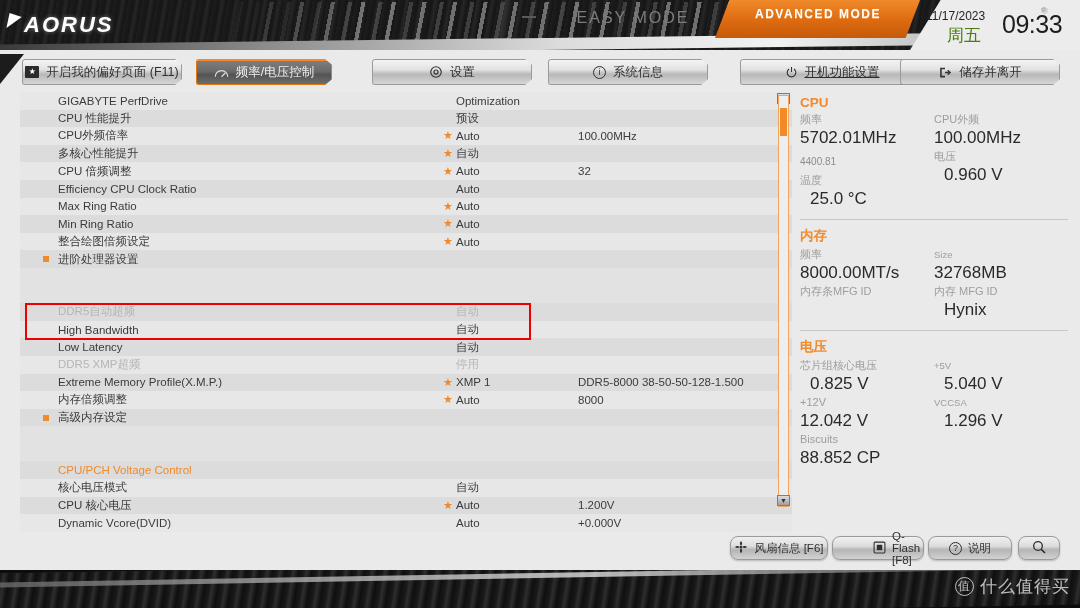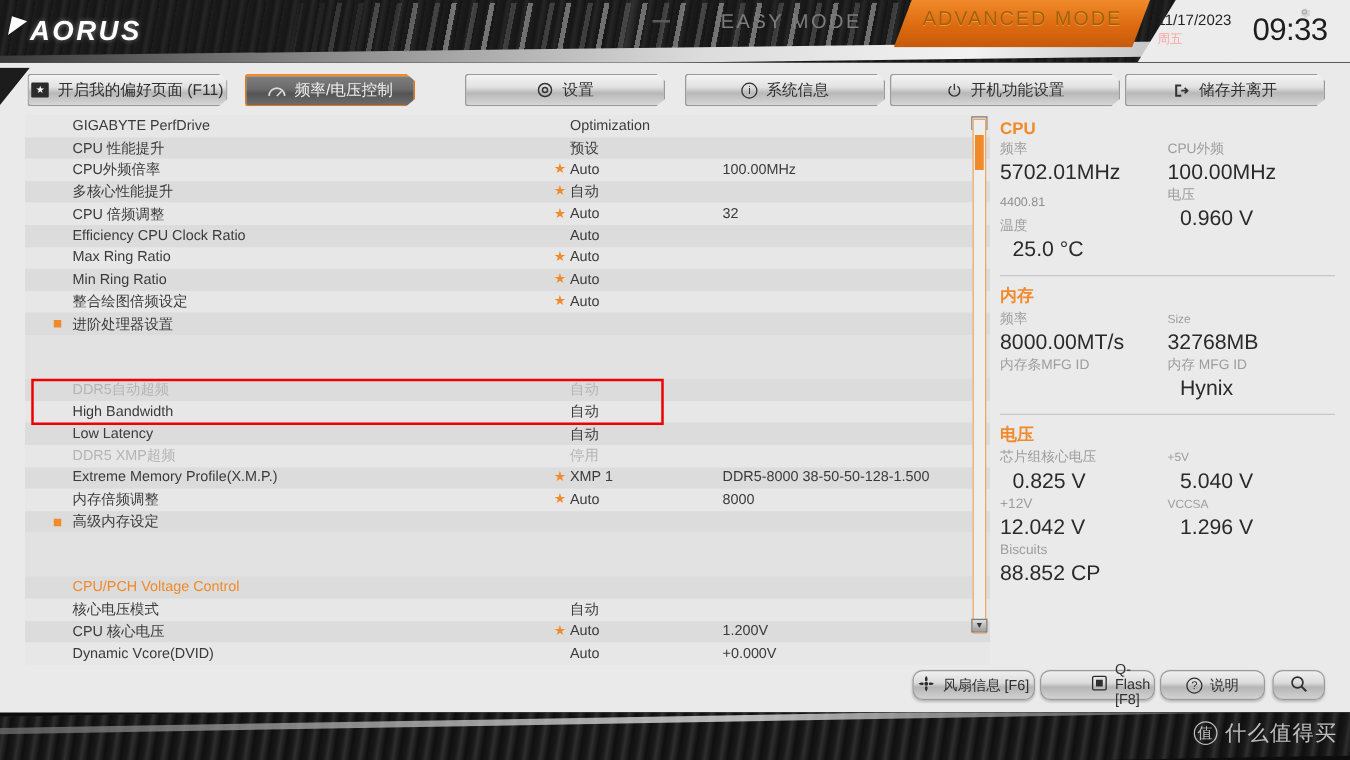--- a/index.html
+++ b/index.html
@@ -73,7 +73,7 @@
   }
   .mode-adv-label {
     position: absolute; left: 728px; top: 7px; width: 180px;
-    color: #a16207; font-size: 16px; letter-spacing: 1.5px; font-weight: normal;
+    color: #ffffff; font-size: 12px; letter-spacing: 1.5px; font-weight: bold;
     text-align: center;
     text-shadow: 0 1px 0 rgba(255,190,120,.5);
   }

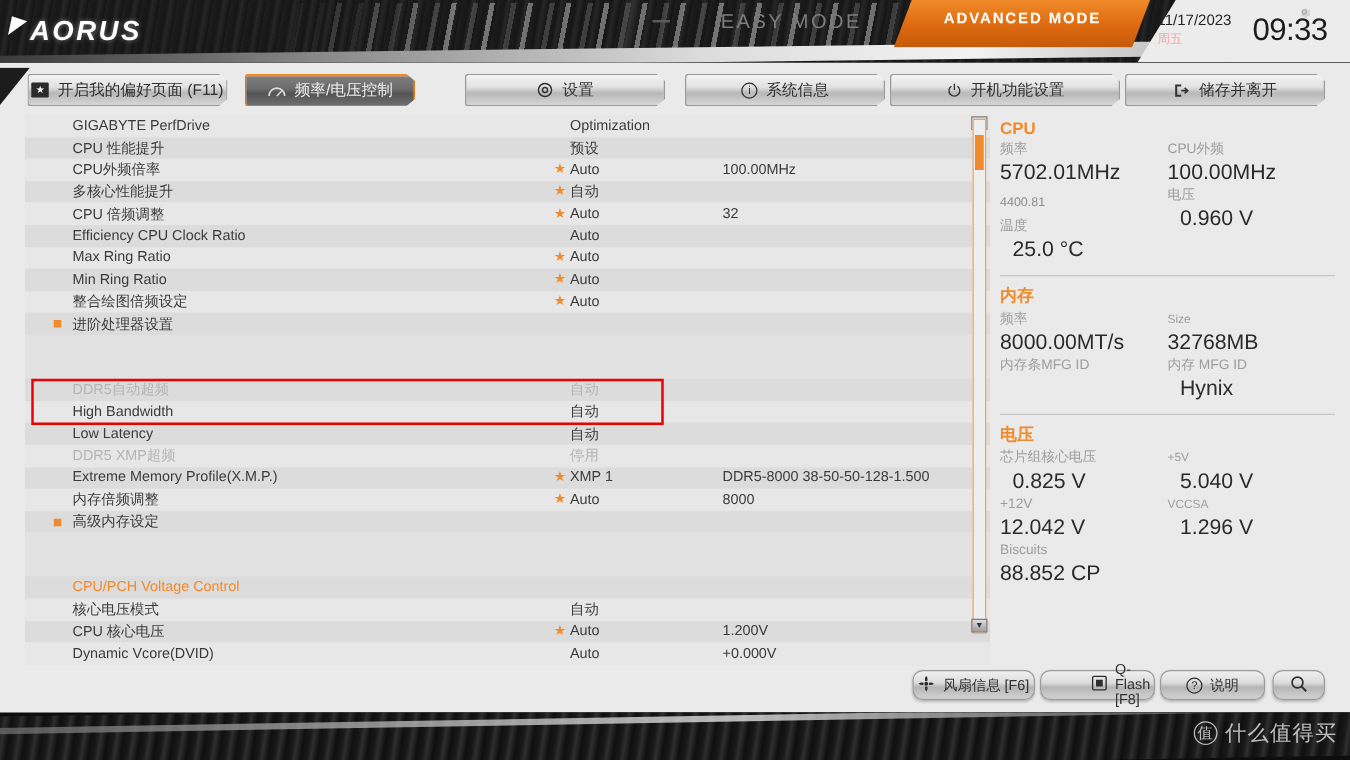--- a/index.html
+++ b/index.html
@@ -83,7 +83,7 @@
   }
   .clock-day {
     position: absolute; right: 78px; top: 24px; width: 76px;
-    color: #fca5a5; font-size: 10px; text-align: left;
+    color: #4d7c0f; font-size: 17px; text-align: center;
   }
   .clock-time {
     position: absolute; right: 12px; top: 10px; width: 66px;

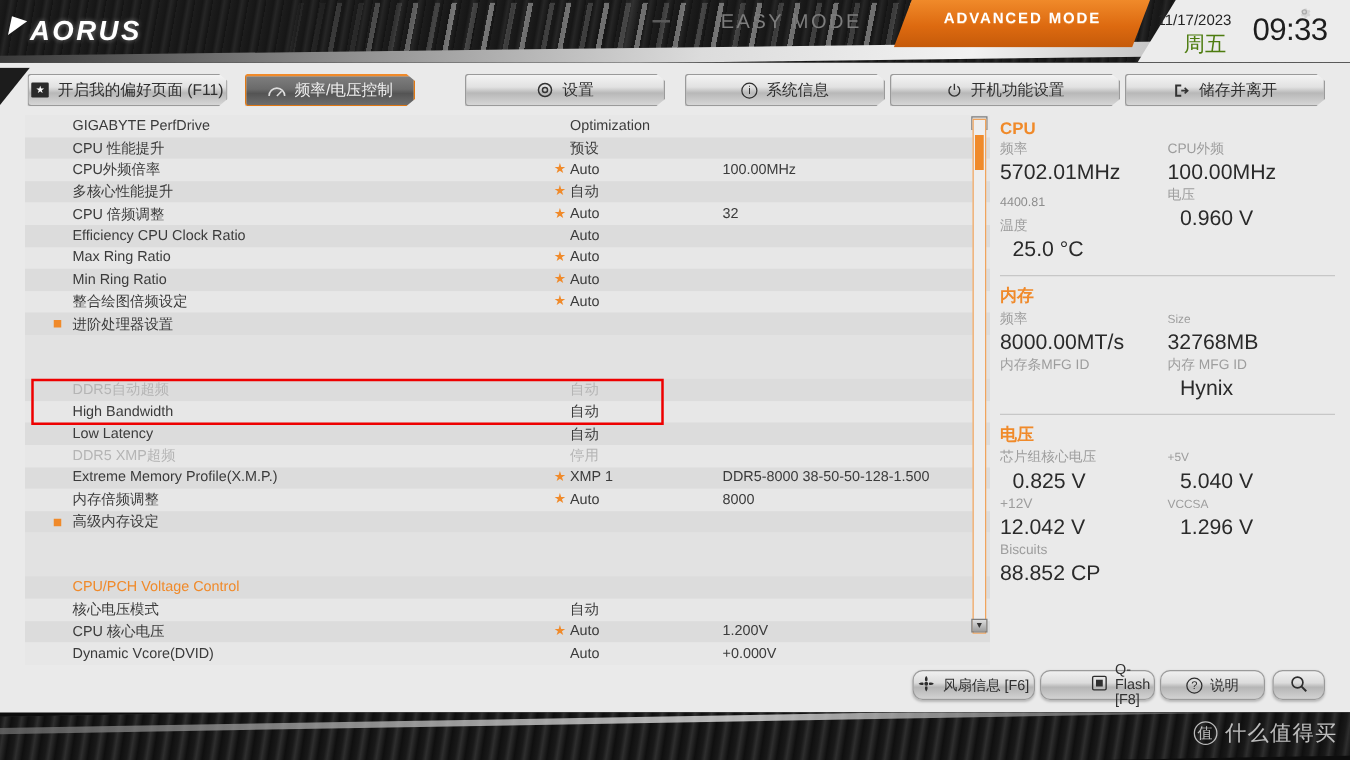--- a/index.html
+++ b/index.html
@@ -304,7 +304,7 @@
       <span>系统信息</span>
     </div>
 
-    <div class="tab" style="left:712px; width:184px;">
+    <div class="tab" style="left:740px; width:184px;text-decoration:underline;">
       <span class="tab-ico">
         <svg width="13" height="13" viewBox="0 0 24 24">
             <path fill="none" stroke="#333" stroke-width="2" d="M7.5 5.5a8 8 0 109 0"></path>

